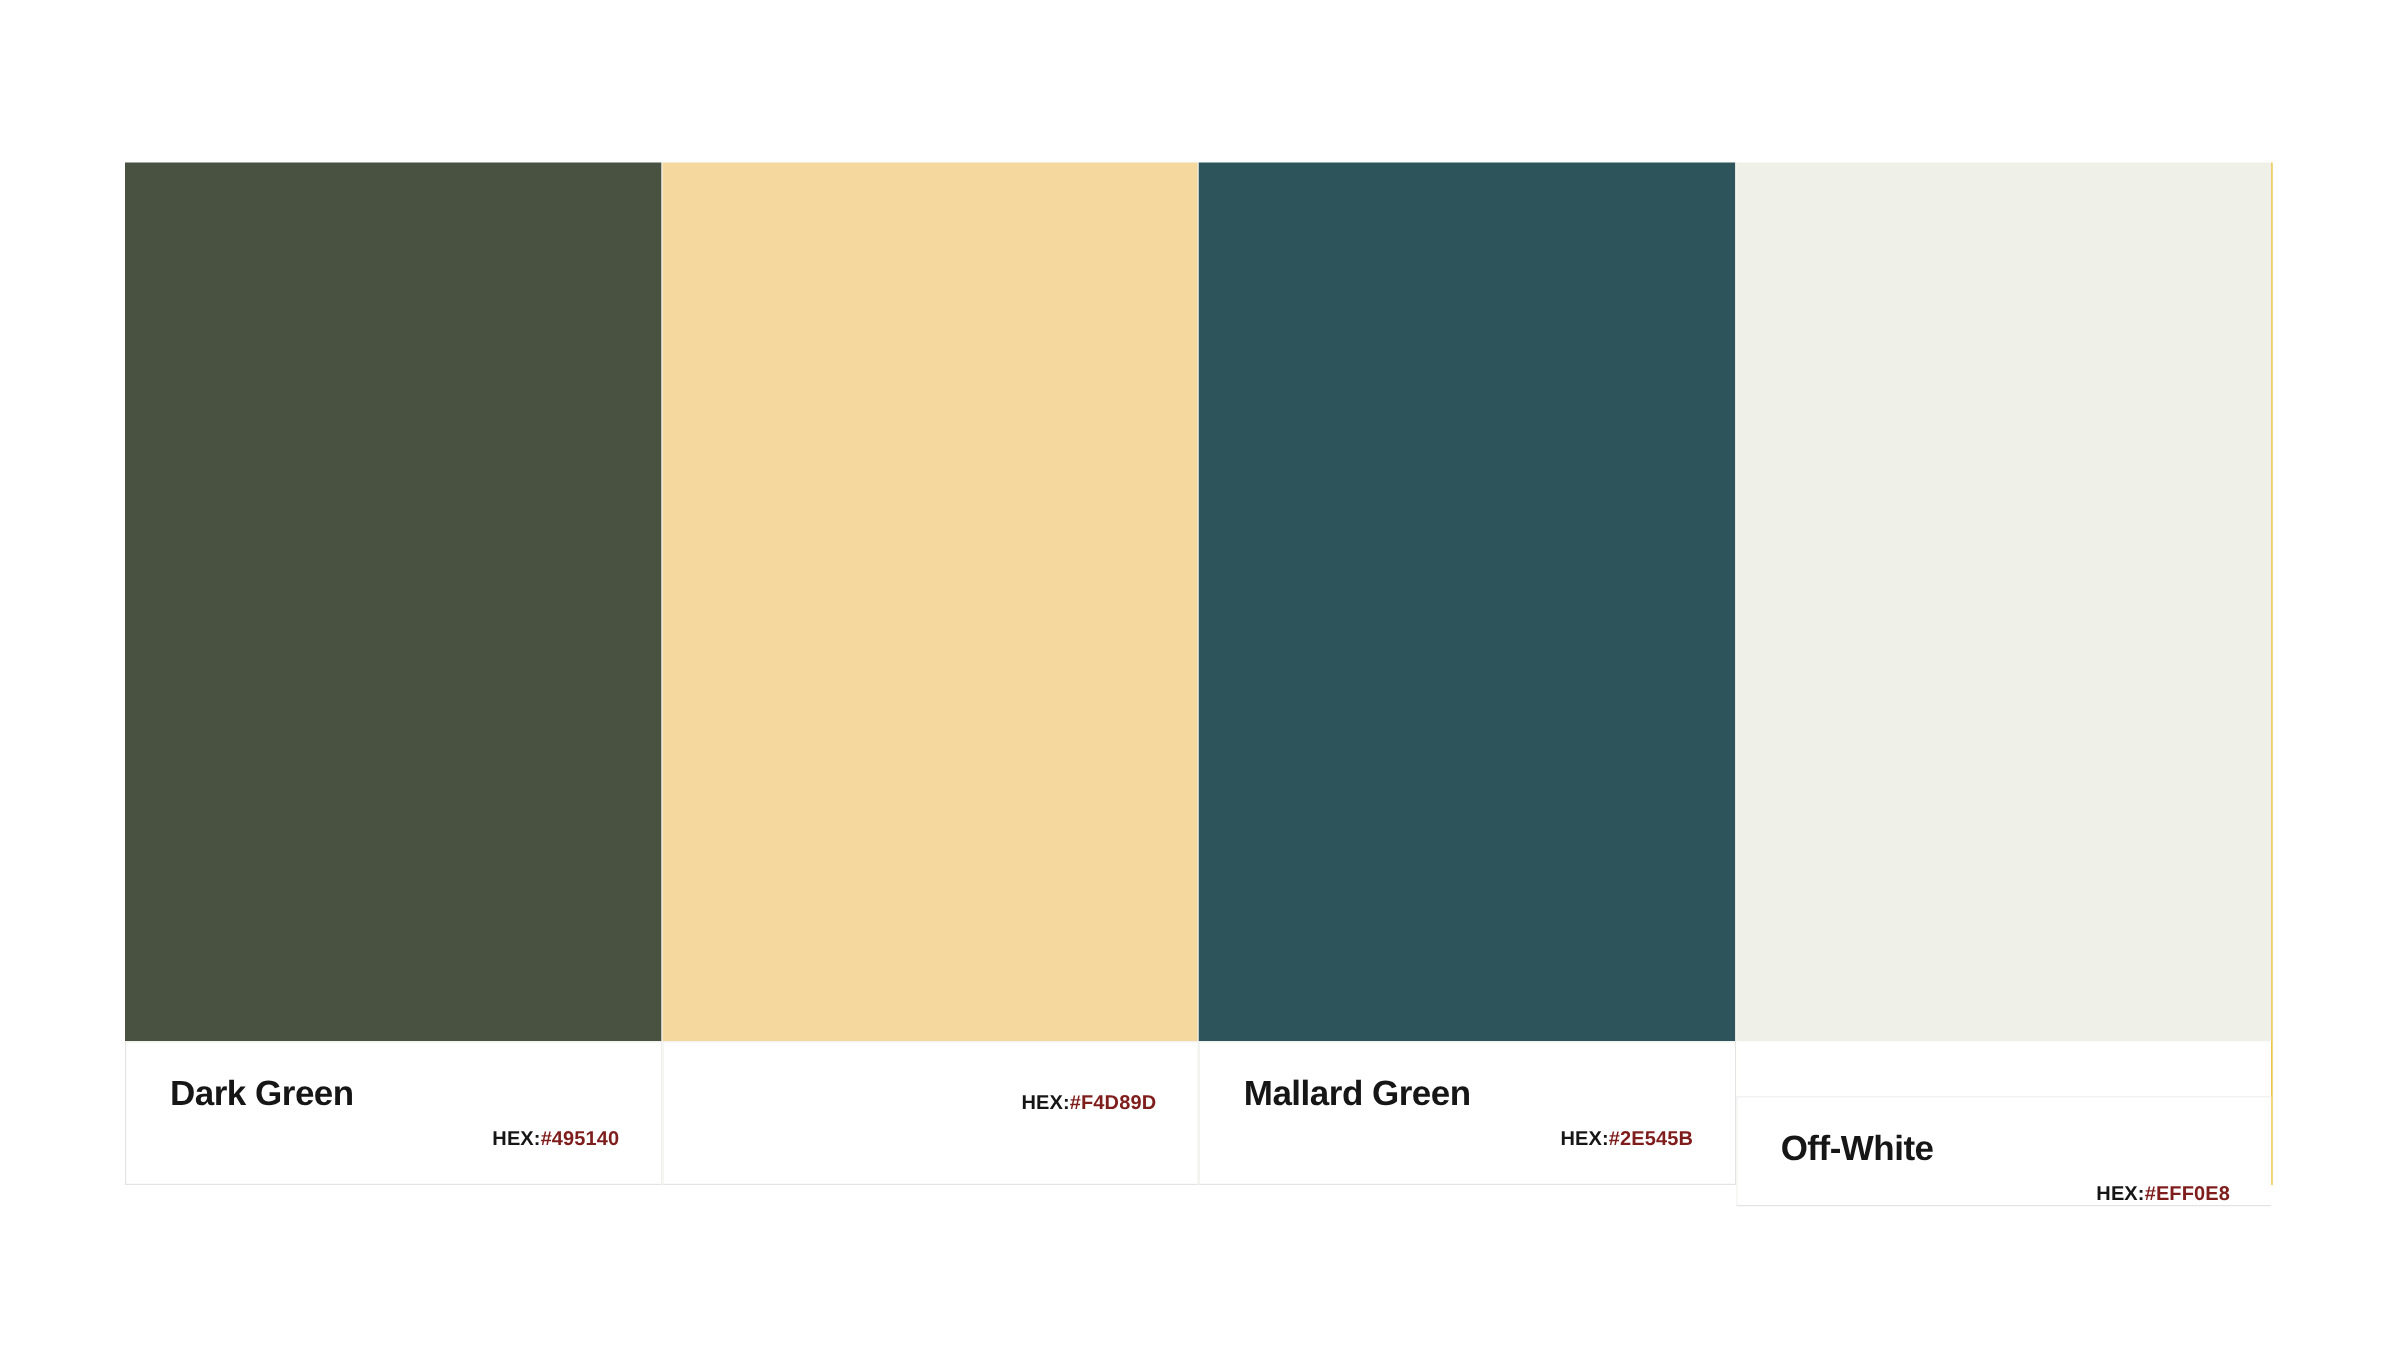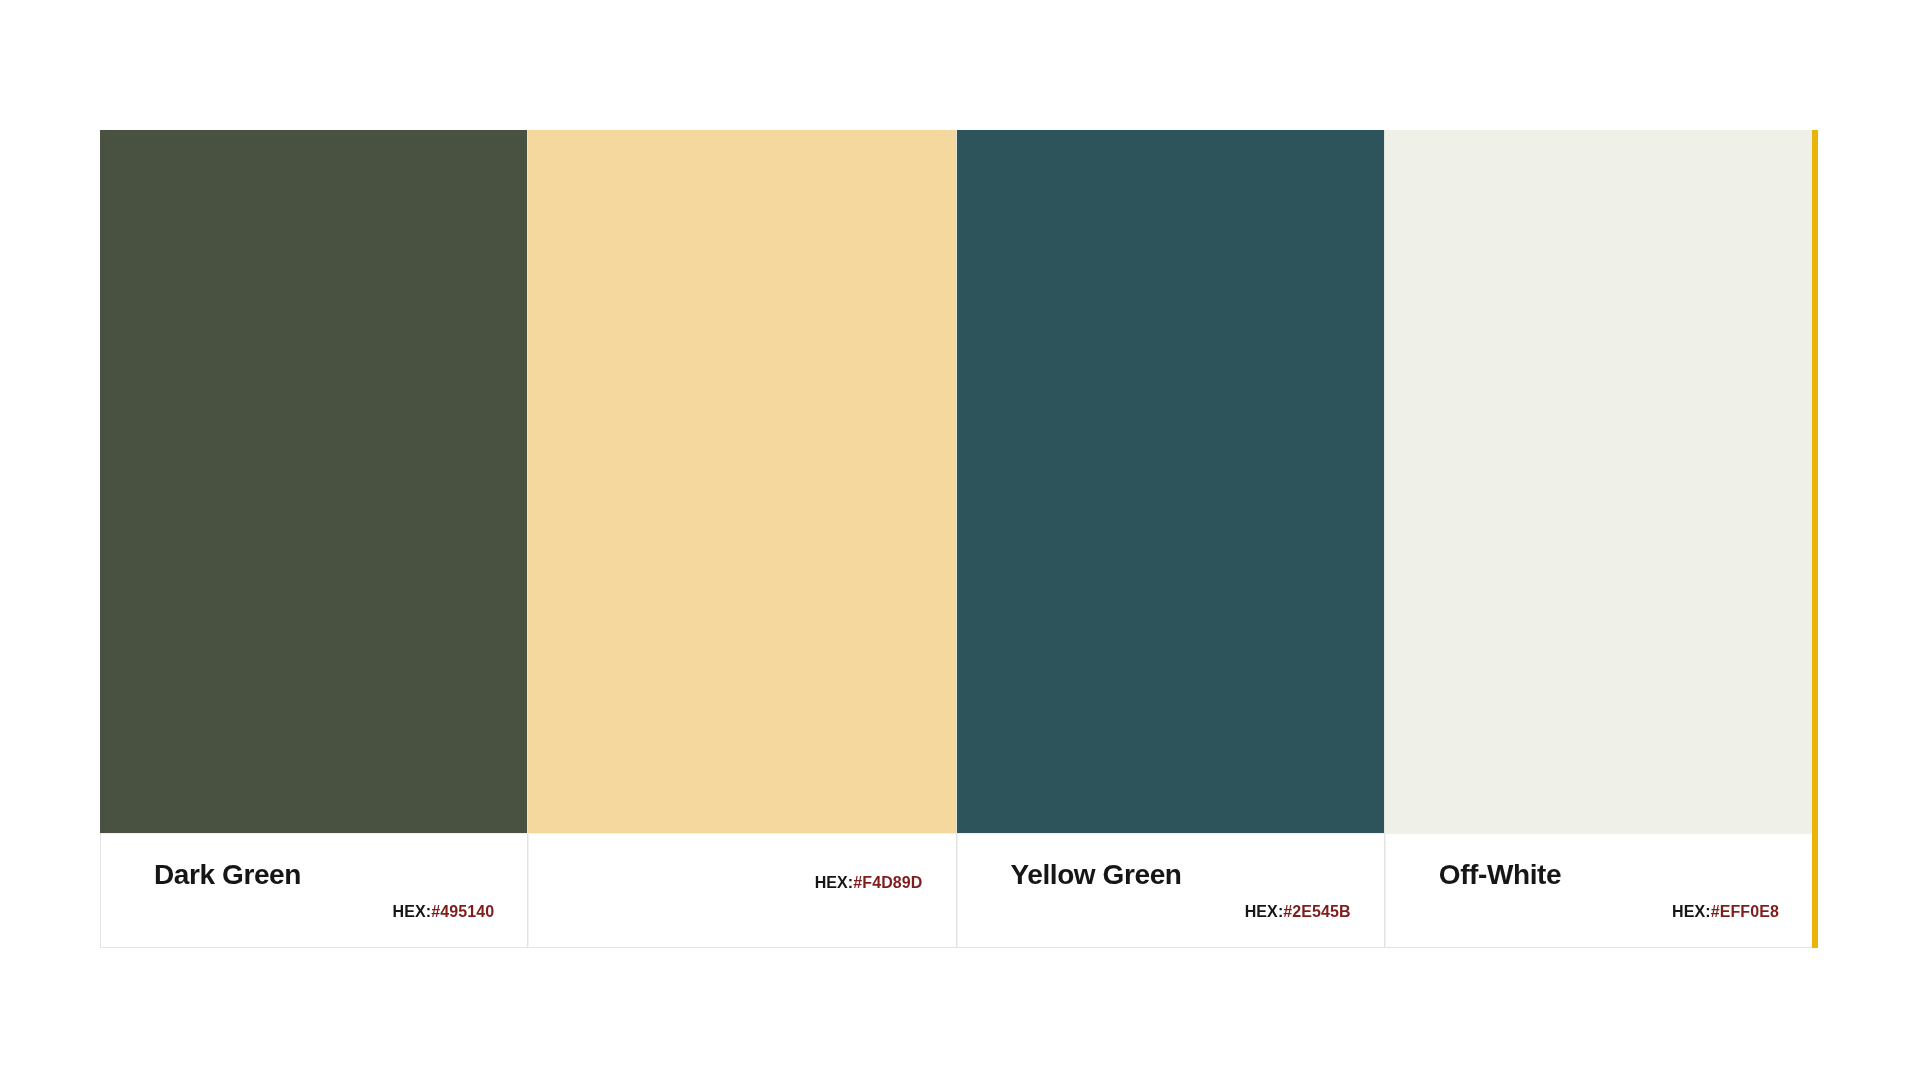--- a/index.html
+++ b/index.html
@@ -59,7 +59,7 @@
     border-top: 1px solid #f0f0ee;
     border-bottom: 1px solid #e4e5e3;
     border-left: 1px solid #f2f3f1;
-    padding: 26px 33px 0 53px;
+    padding: 26px 33px 0 35px;
     display: flex;
     flex-direction: column;
   }

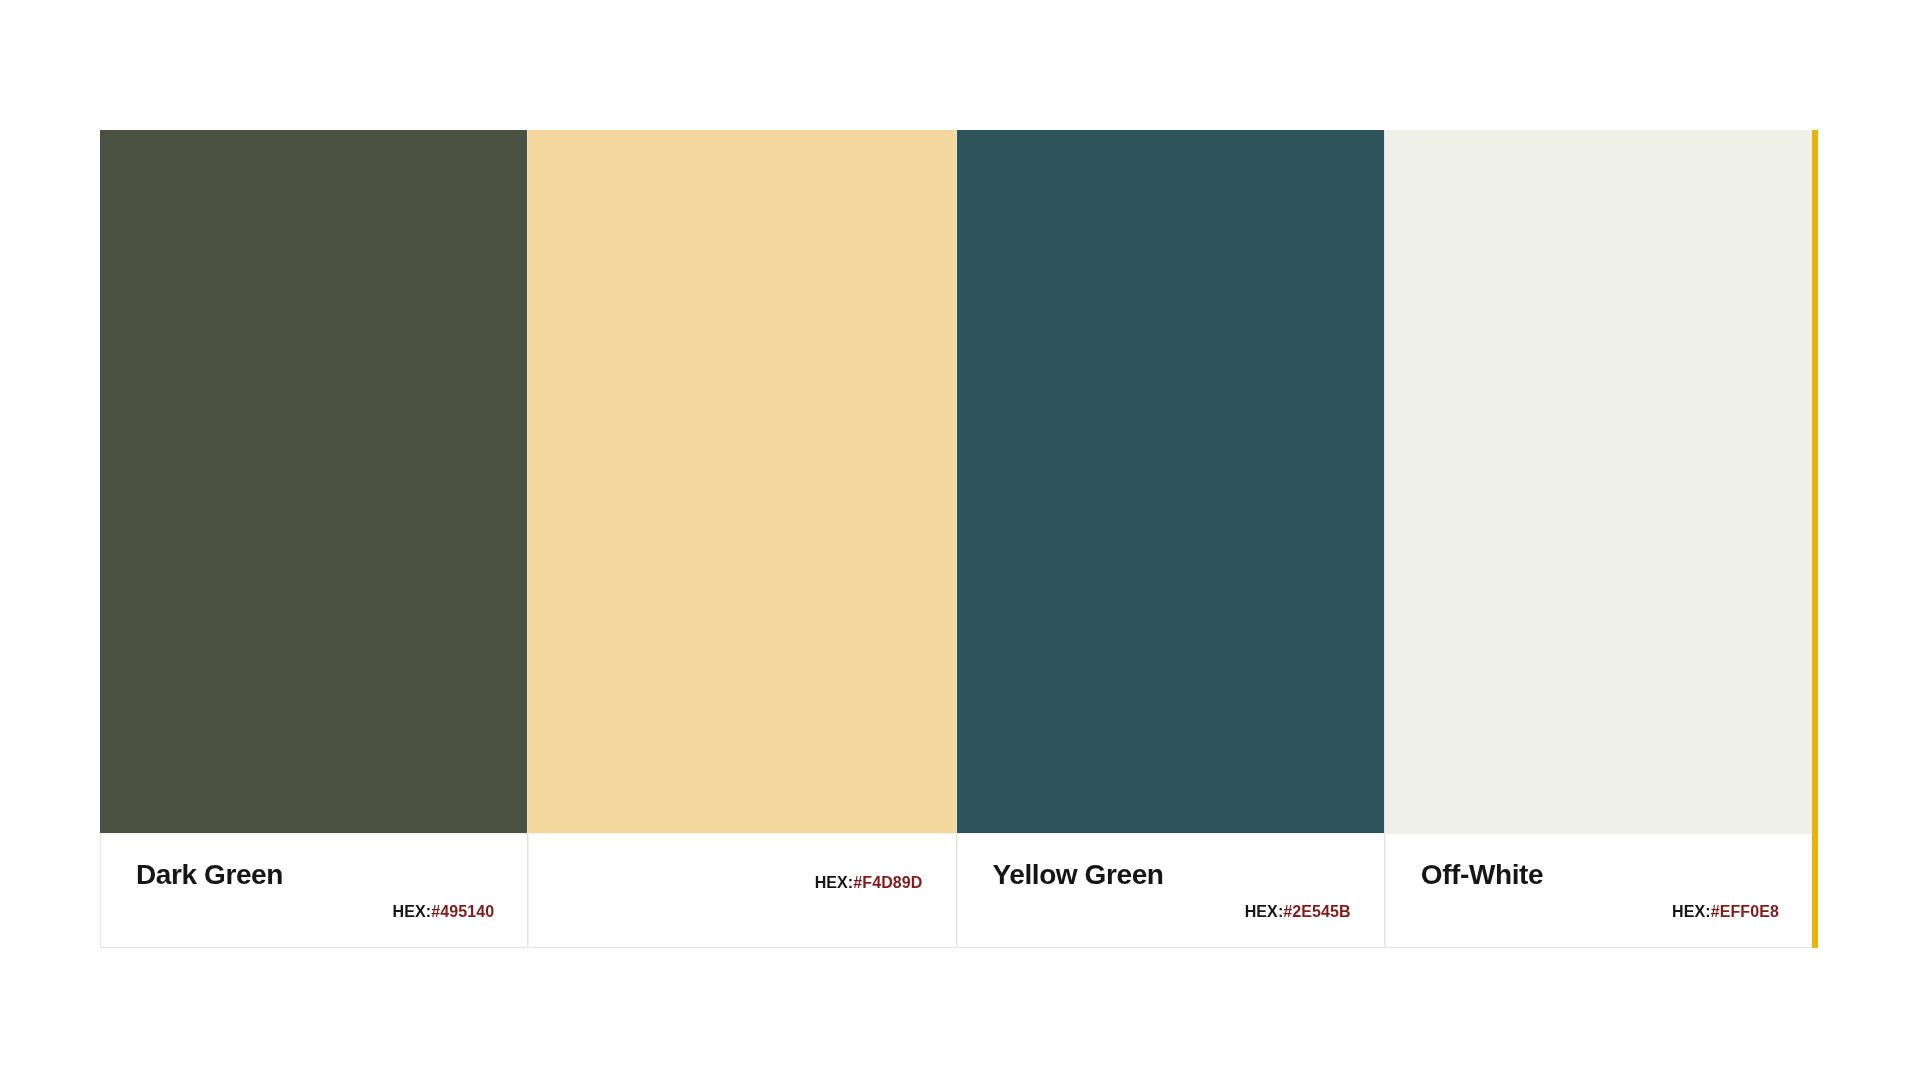--- a/index.html
+++ b/index.html
@@ -138,7 +138,7 @@
     <div class="palette-card">
       <div class="swatch" style="background-color: rgb(46, 84, 91);"></div>
       <div class="card-info">
-        <div class="color-name">Yellow Green</div>
+        <div class="color-name">Mallard Green</div>
         <div class="hex-row">
           <span class="hex-label">HEX:</span>
           <span class="hex-value">#2E545B</span>

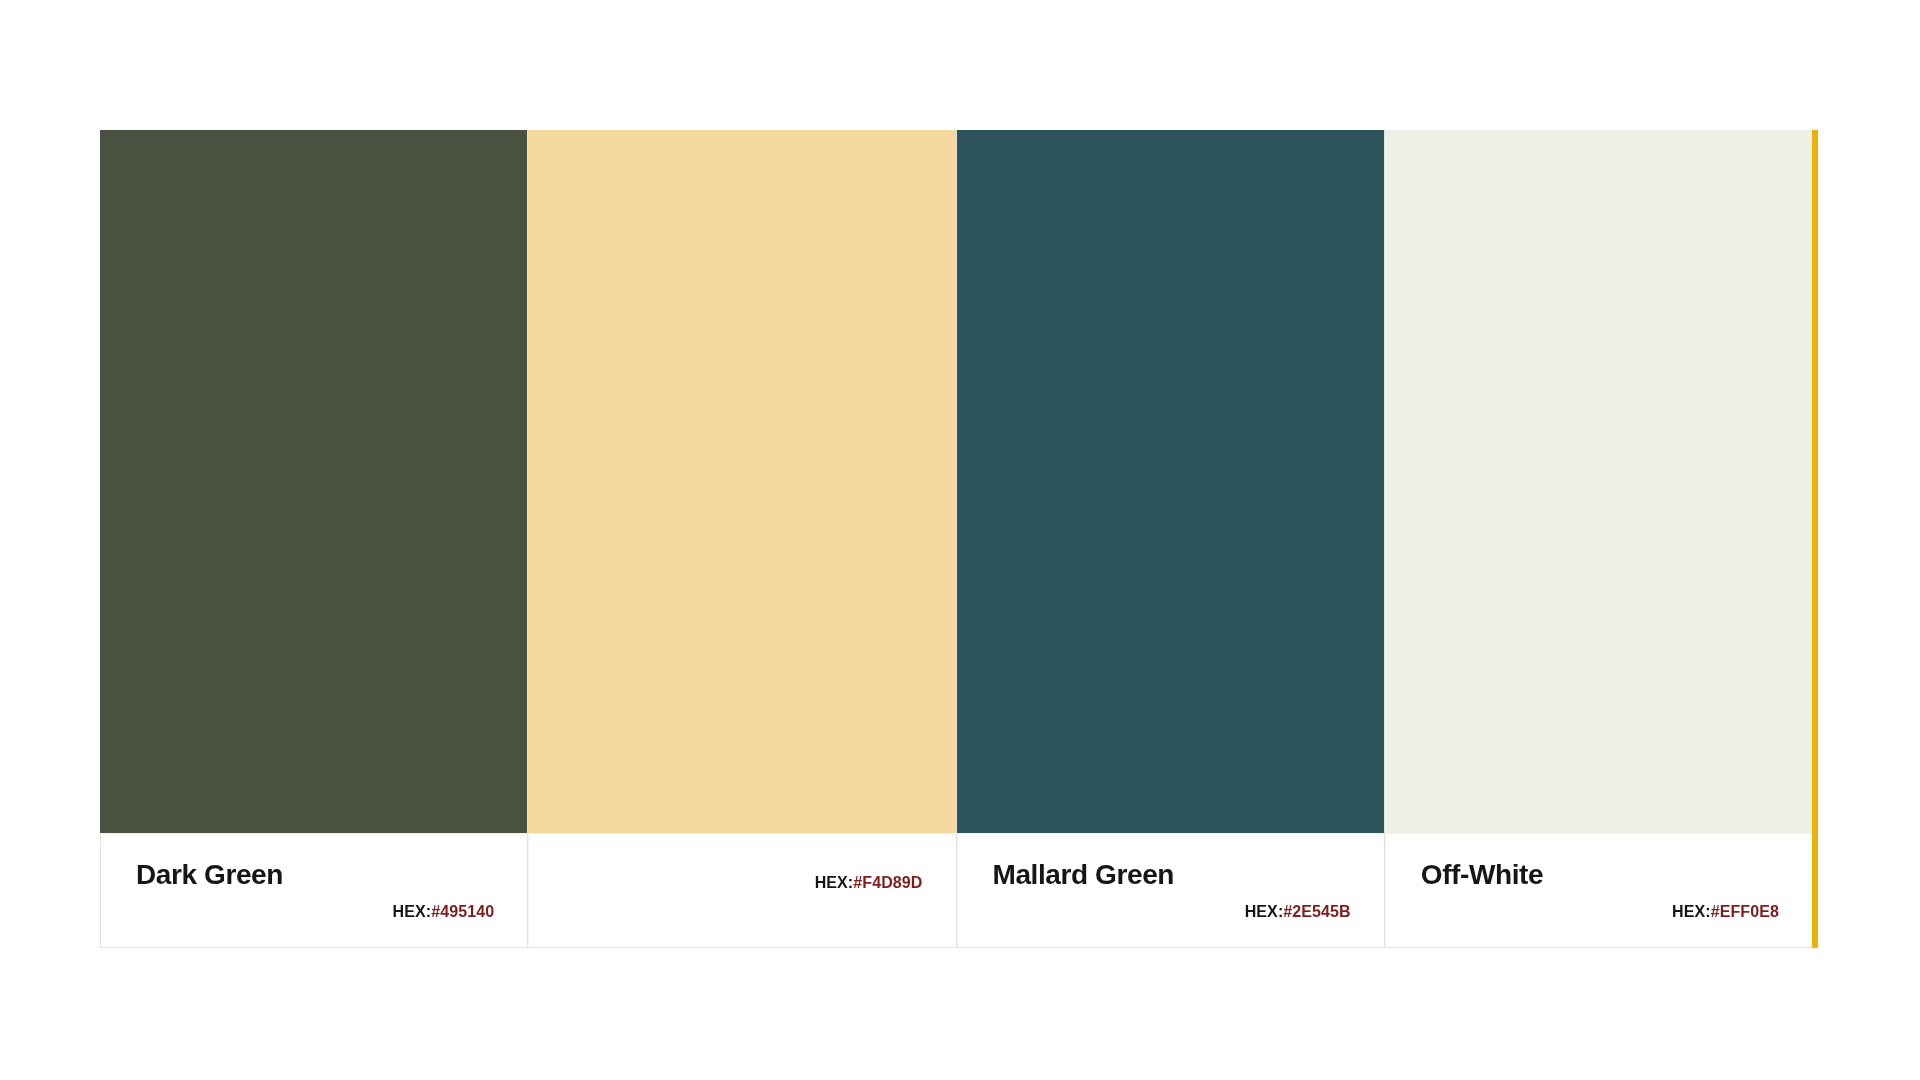--- a/index.html
+++ b/index.html
@@ -42,7 +42,8 @@
   }
 
   .palette-card:last-child {
-    border-right: 6px solid #eab308;
+    border-right: 1px solid #eab308;
+    gap: 44px;
   }
 
   .swatch {

